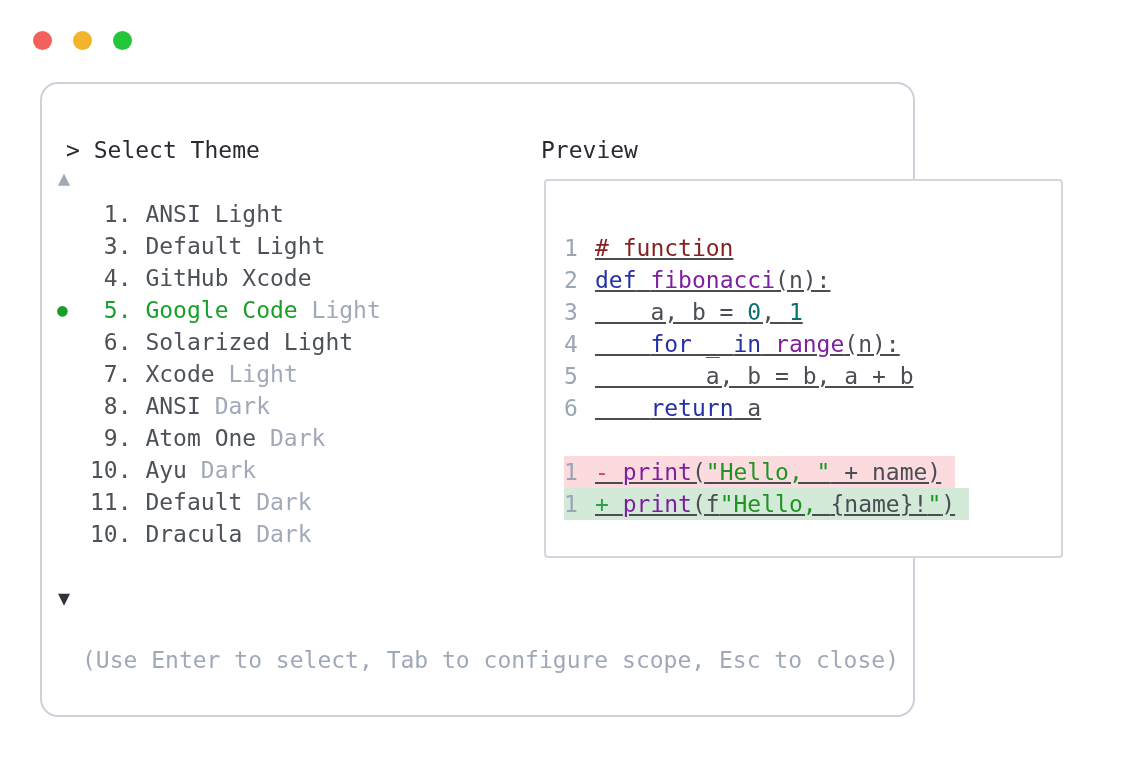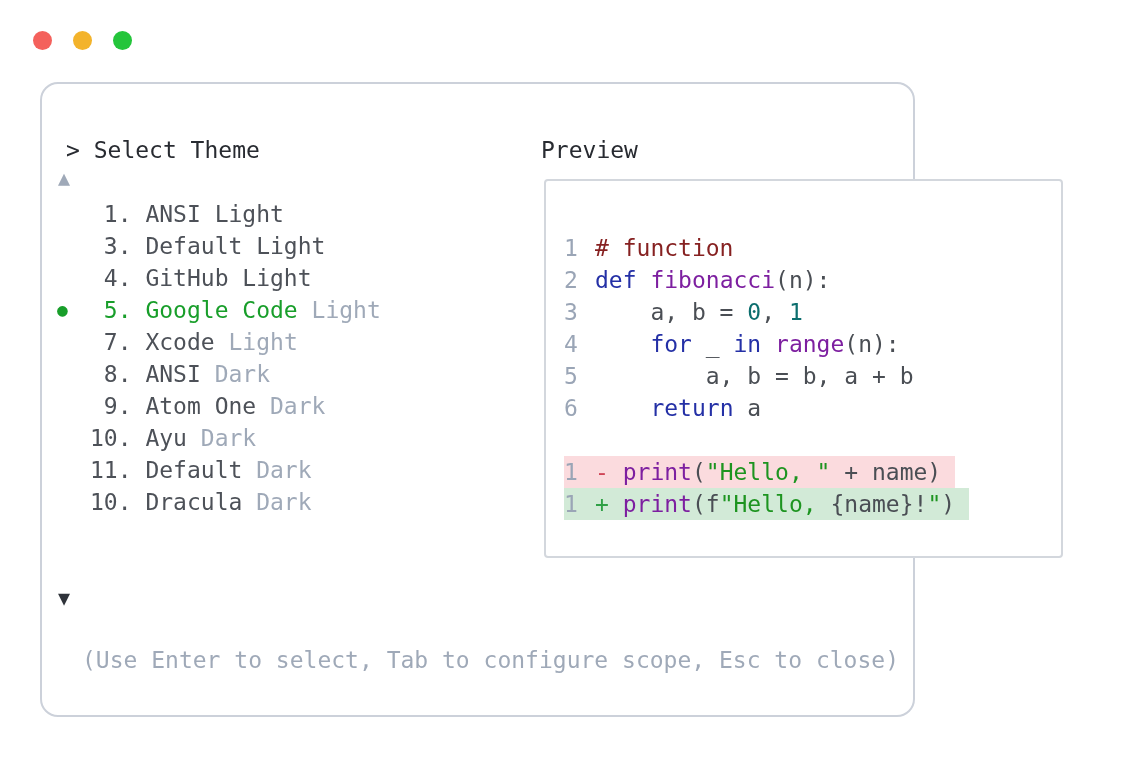--- a/index.html
+++ b/index.html
@@ -39,7 +39,7 @@
   .preview-box { position:absolute; left:502px; top:95px; width:519px; height:379px;
                  border:2px solid var(--preview-border,#d3d7dd); border-radius:4px; background:#fff; }
   .code { position:absolute; left:18px; top:51px; }
-  .code-row, .diff-row { line-height:32px; height:32px; white-space:pre; color:var(--plain,#4a4e54); }
+  .code-row, .diff-row { line-height:32px; height:32px; white-space:pre; color:var(--plain,#4a4e54);text-decoration:underline; }
   .lnum { display:inline-block; width:31px; color:var(--line-number,#9aa5b6); }
   .blank { height:32px; }
   .diff-row { width:fit-content; padding-right:14px; }

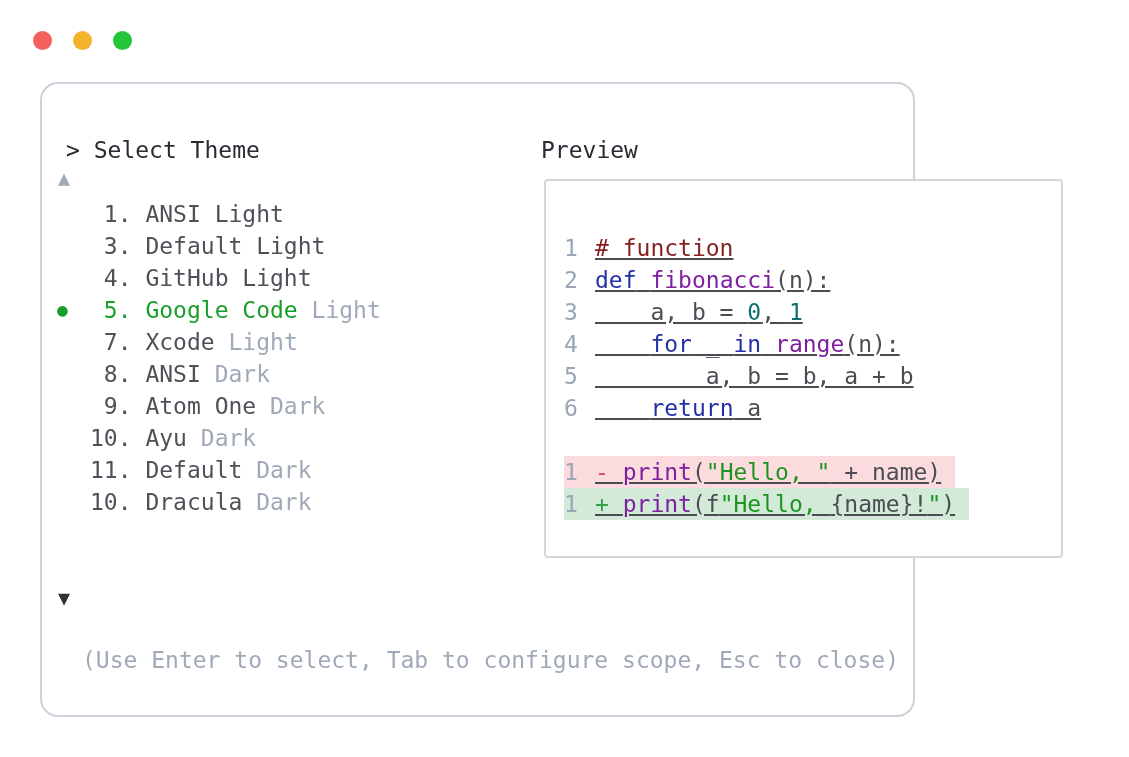--- a/index.html
+++ b/index.html
@@ -77,7 +77,7 @@
     <div class="theme-list">
         <div class="theme-item"><span class="item-num"> 1. </span><span class="item-name">ANSI Light</span></div>
         <div class="theme-item"><span class="item-num"> 3. </span><span class="item-name">Default Light</span></div>
-        <div class="theme-item"><span class="item-num"> 4. </span><span class="item-name">GitHub Light</span></div>
+        <div class="theme-item"><span class="item-num"> 4. </span><span class="item-name">GitHub Xcode</span></div>
         <div class="theme-item selected"><span class="bullet">●</span><span class="item-num"> 5. </span><span class="item-name">Google Code</span><span class="item-suffix"> Light</span></div>
         <div class="theme-item"><span class="item-num"> 7. </span><span class="item-name">Xcode</span><span class="item-suffix"> Light</span></div>
         <div class="theme-item"><span class="item-num"> 8. </span><span class="item-name">ANSI</span><span class="item-suffix"> Dark</span></div>

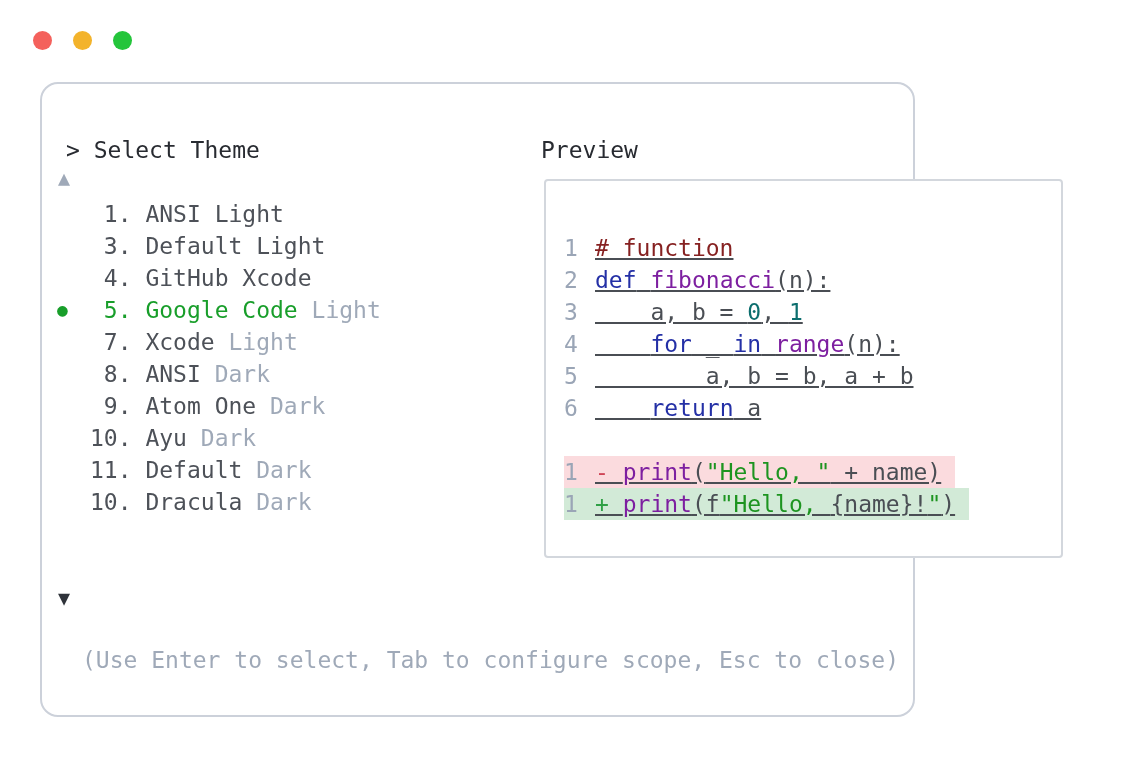--- a/index.html
+++ b/index.html
@@ -79,6 +79,7 @@
         <div class="theme-item"><span class="item-num"> 3. </span><span class="item-name">Default Light</span></div>
         <div class="theme-item"><span class="item-num"> 4. </span><span class="item-name">GitHub Xcode</span></div>
         <div class="theme-item selected"><span class="bullet">●</span><span class="item-num"> 5. </span><span class="item-name">Google Code</span><span class="item-suffix"> Light</span></div>
+        <div class="theme-item"><span class="item-num"> 6. </span><span class="item-name">Solarized Light</span></div>
         <div class="theme-item"><span class="item-num"> 7. </span><span class="item-name">Xcode</span><span class="item-suffix"> Light</span></div>
         <div class="theme-item"><span class="item-num"> 8. </span><span class="item-name">ANSI</span><span class="item-suffix"> Dark</span></div>
         <div class="theme-item"><span class="item-num"> 9. </span><span class="item-name">Atom One</span><span class="item-suffix"> Dark</span></div>

